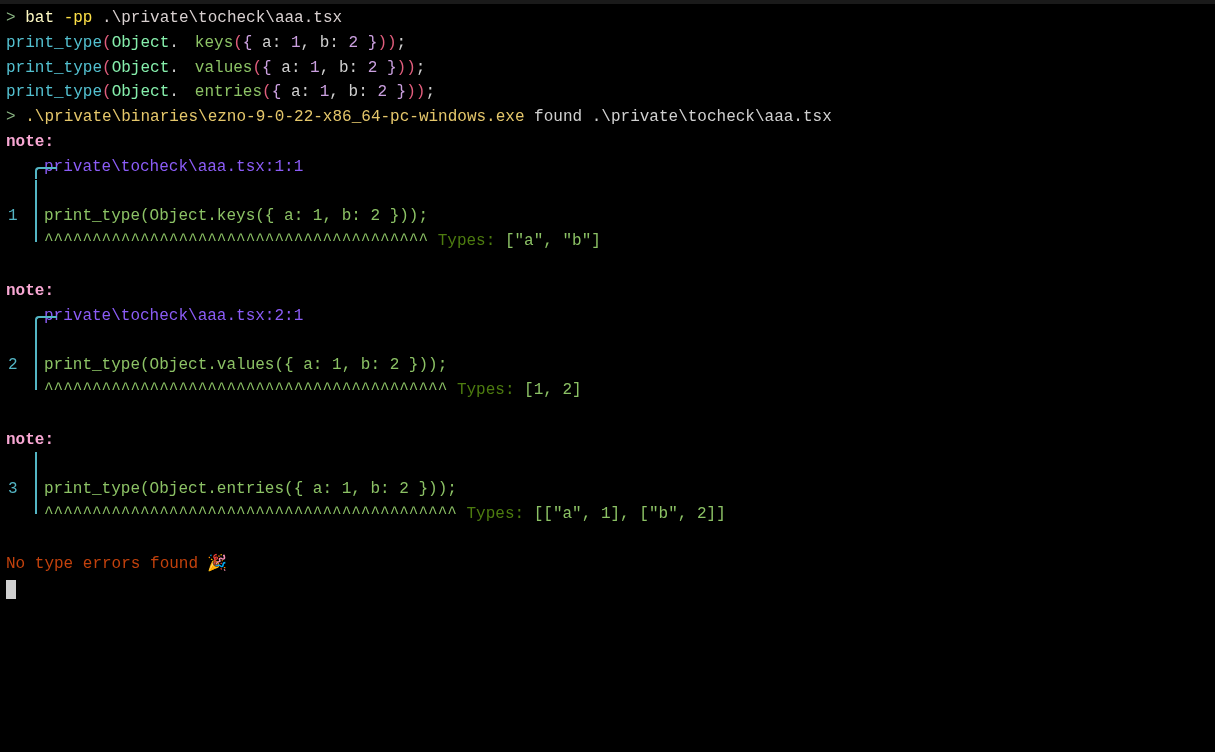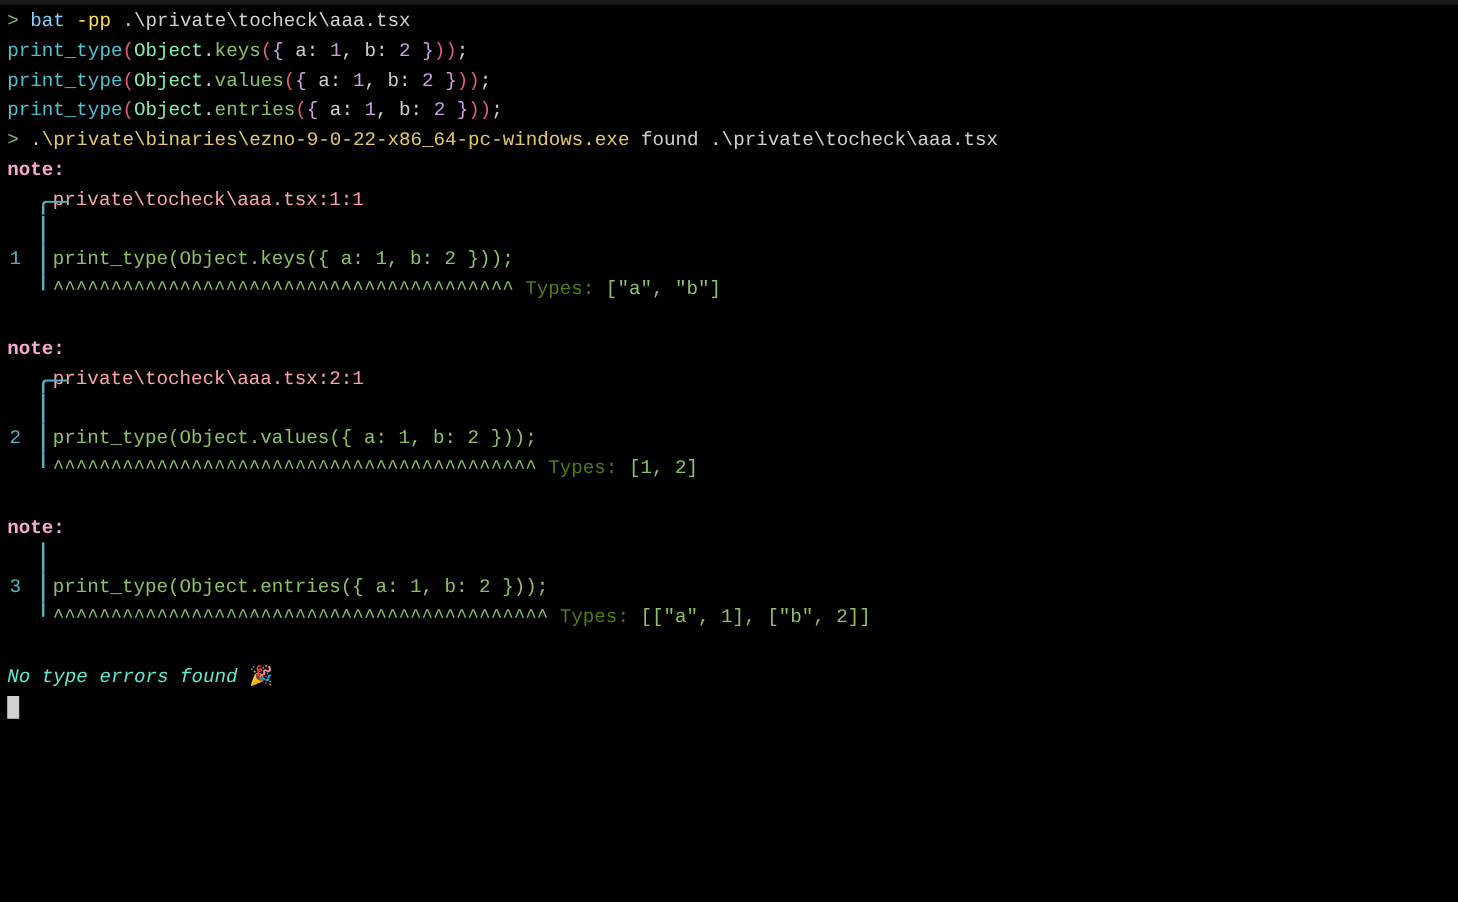--- a/index.html
+++ b/index.html
@@ -27,7 +27,7 @@
     white-space: pre;
   }
   .prompt { color: #89b482; }
-  .cmd { color: #7dd3fc; }
+  .cmd { color: #fef9c3; }
   .flag { color: #fde047; }
   .path { color: #d8d0d0; }
   .fn { color: #53c0d0; }

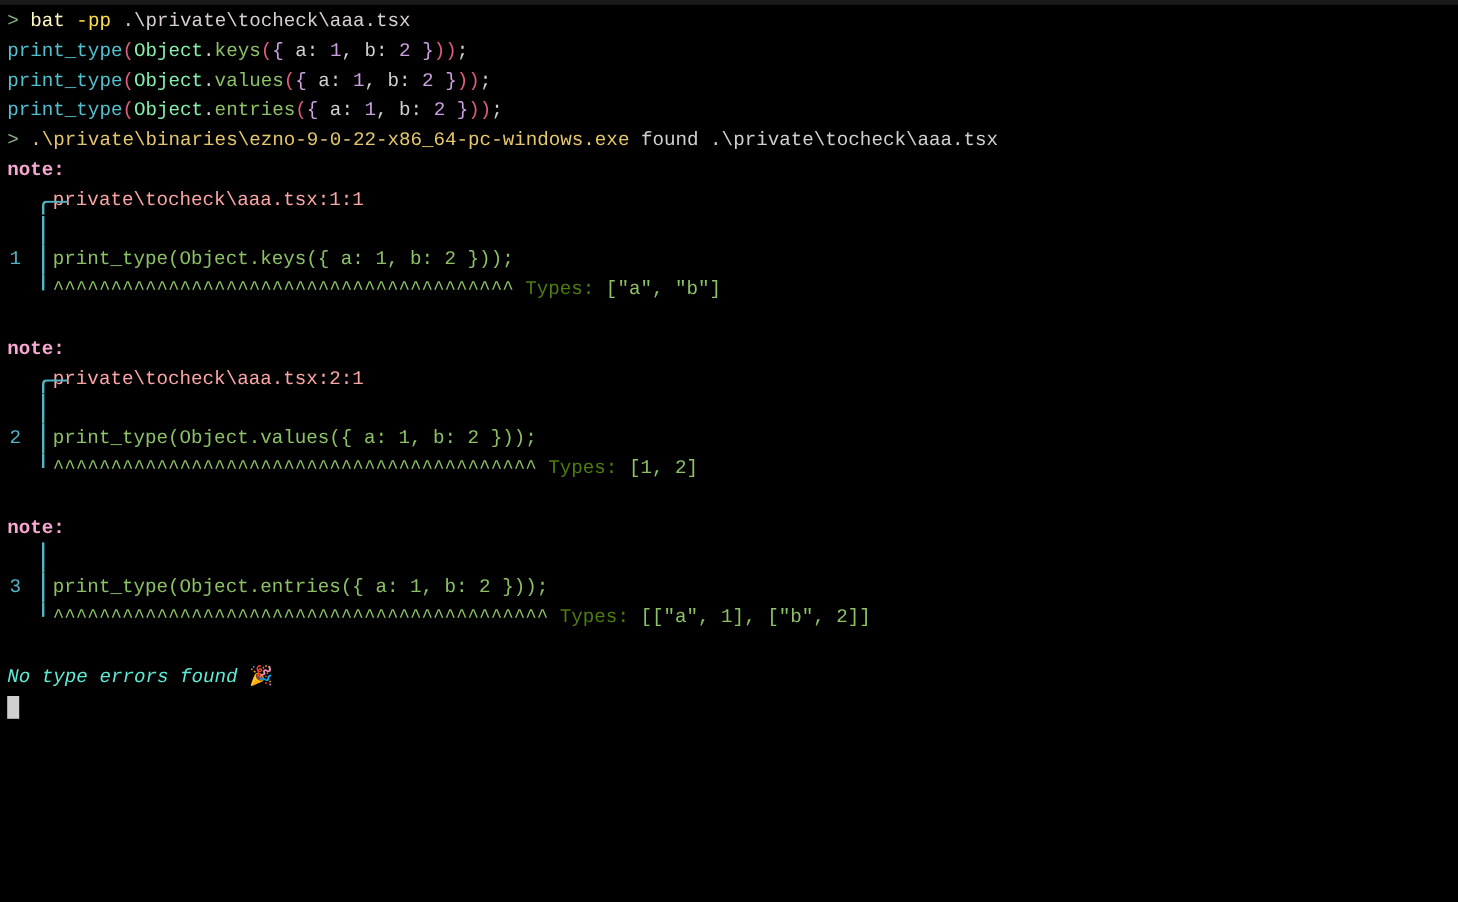--- a/index.html
+++ b/index.html
@@ -34,7 +34,7 @@
   .paren { color: #e05d7c; }
   .objname { color: #86efac; }
   .dot { color: #d0d0d0; }
-  .method { color: #8cc265; }
+  .method { color: #8cc265; margin-left: 16px; }
   .brace { color: #cba0e0; }
   .key { color: #d0d0d0; }
   .num { color: #cba0e0; }

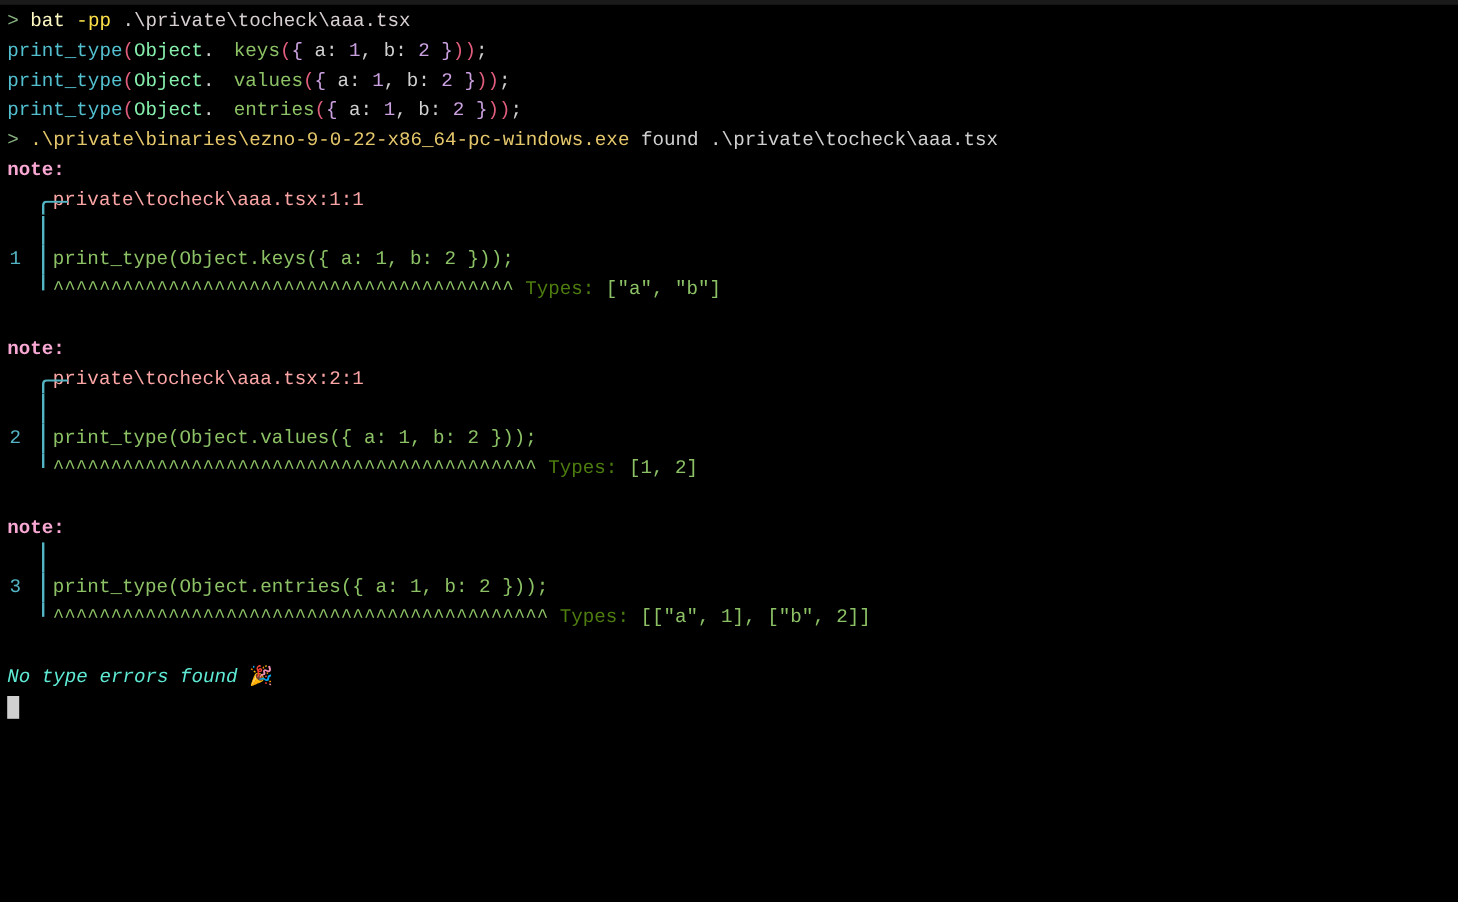--- a/index.html
+++ b/index.html
@@ -43,7 +43,7 @@
   .cmd2 { color: #e5c76b; }
   .arg { color: #d0d0d0; }
   .note-label { color: #f9a8d4; font-weight: bold; }
-  .loc { color: #fca5a5; }
+  .loc { color: #8b5cf6; }
   .code-green { color: #8cc265; }
   .caret { color: #8cc265; }
   .types-label { color: #4d7c0f; }

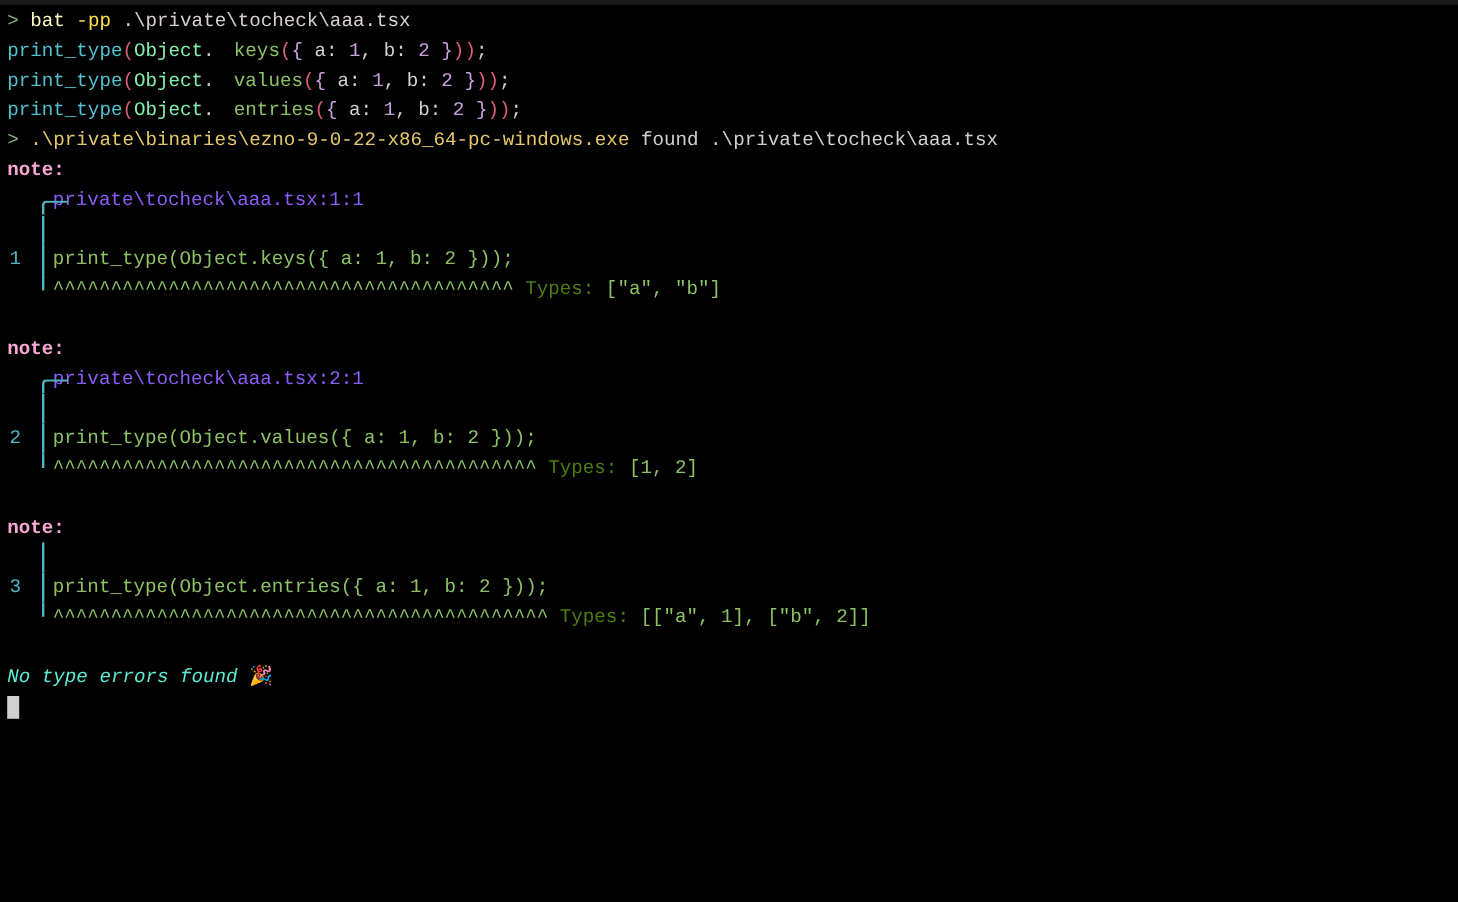--- a/index.html
+++ b/index.html
@@ -48,7 +48,7 @@
   .caret { color: #8cc265; }
   .types-label { color: #4d7c0f; }
   .types-val { color: #8cc265; }
-  .footer { color: #5eead4; font-style: italic; }
+  .footer { color: #c2410c; }
   .cursor {
     display: inline-block;
     width: 10px;

